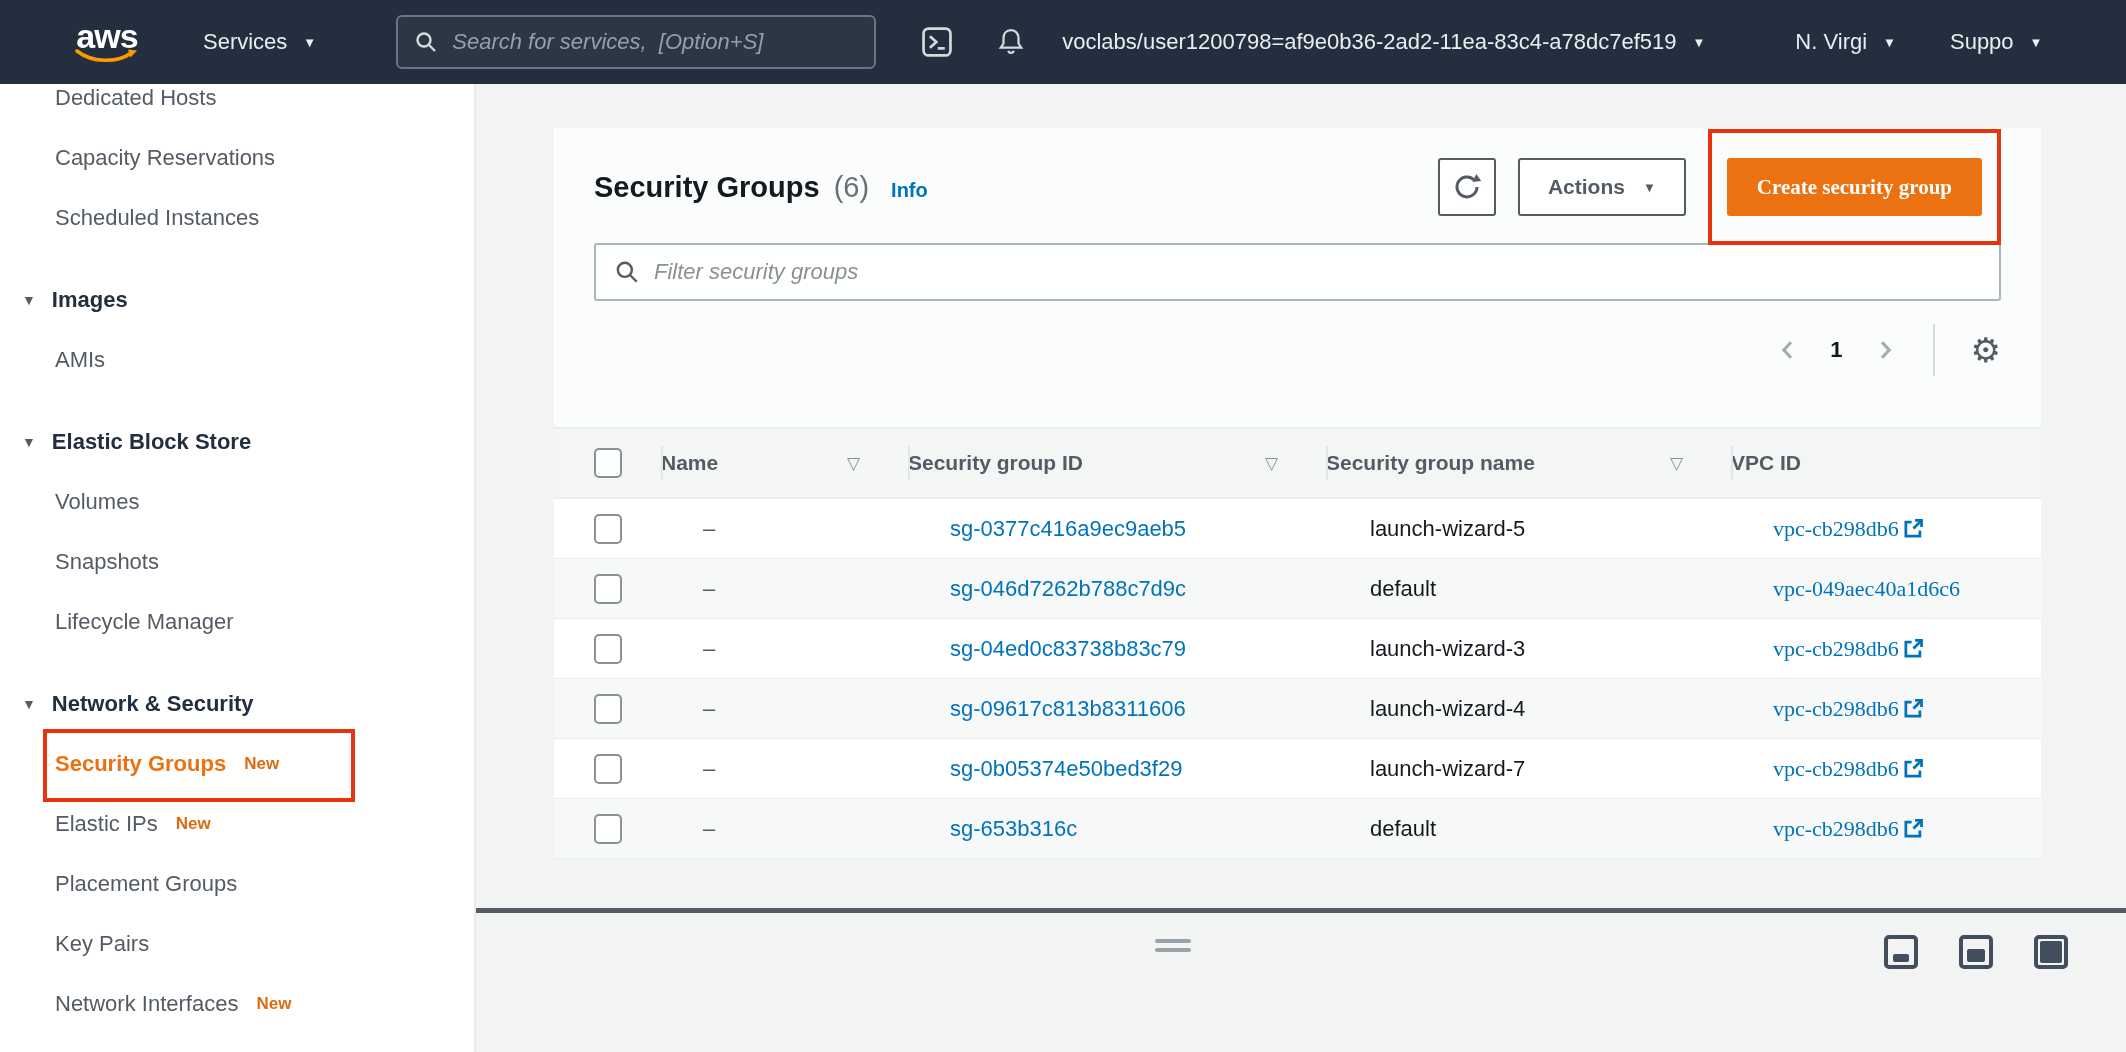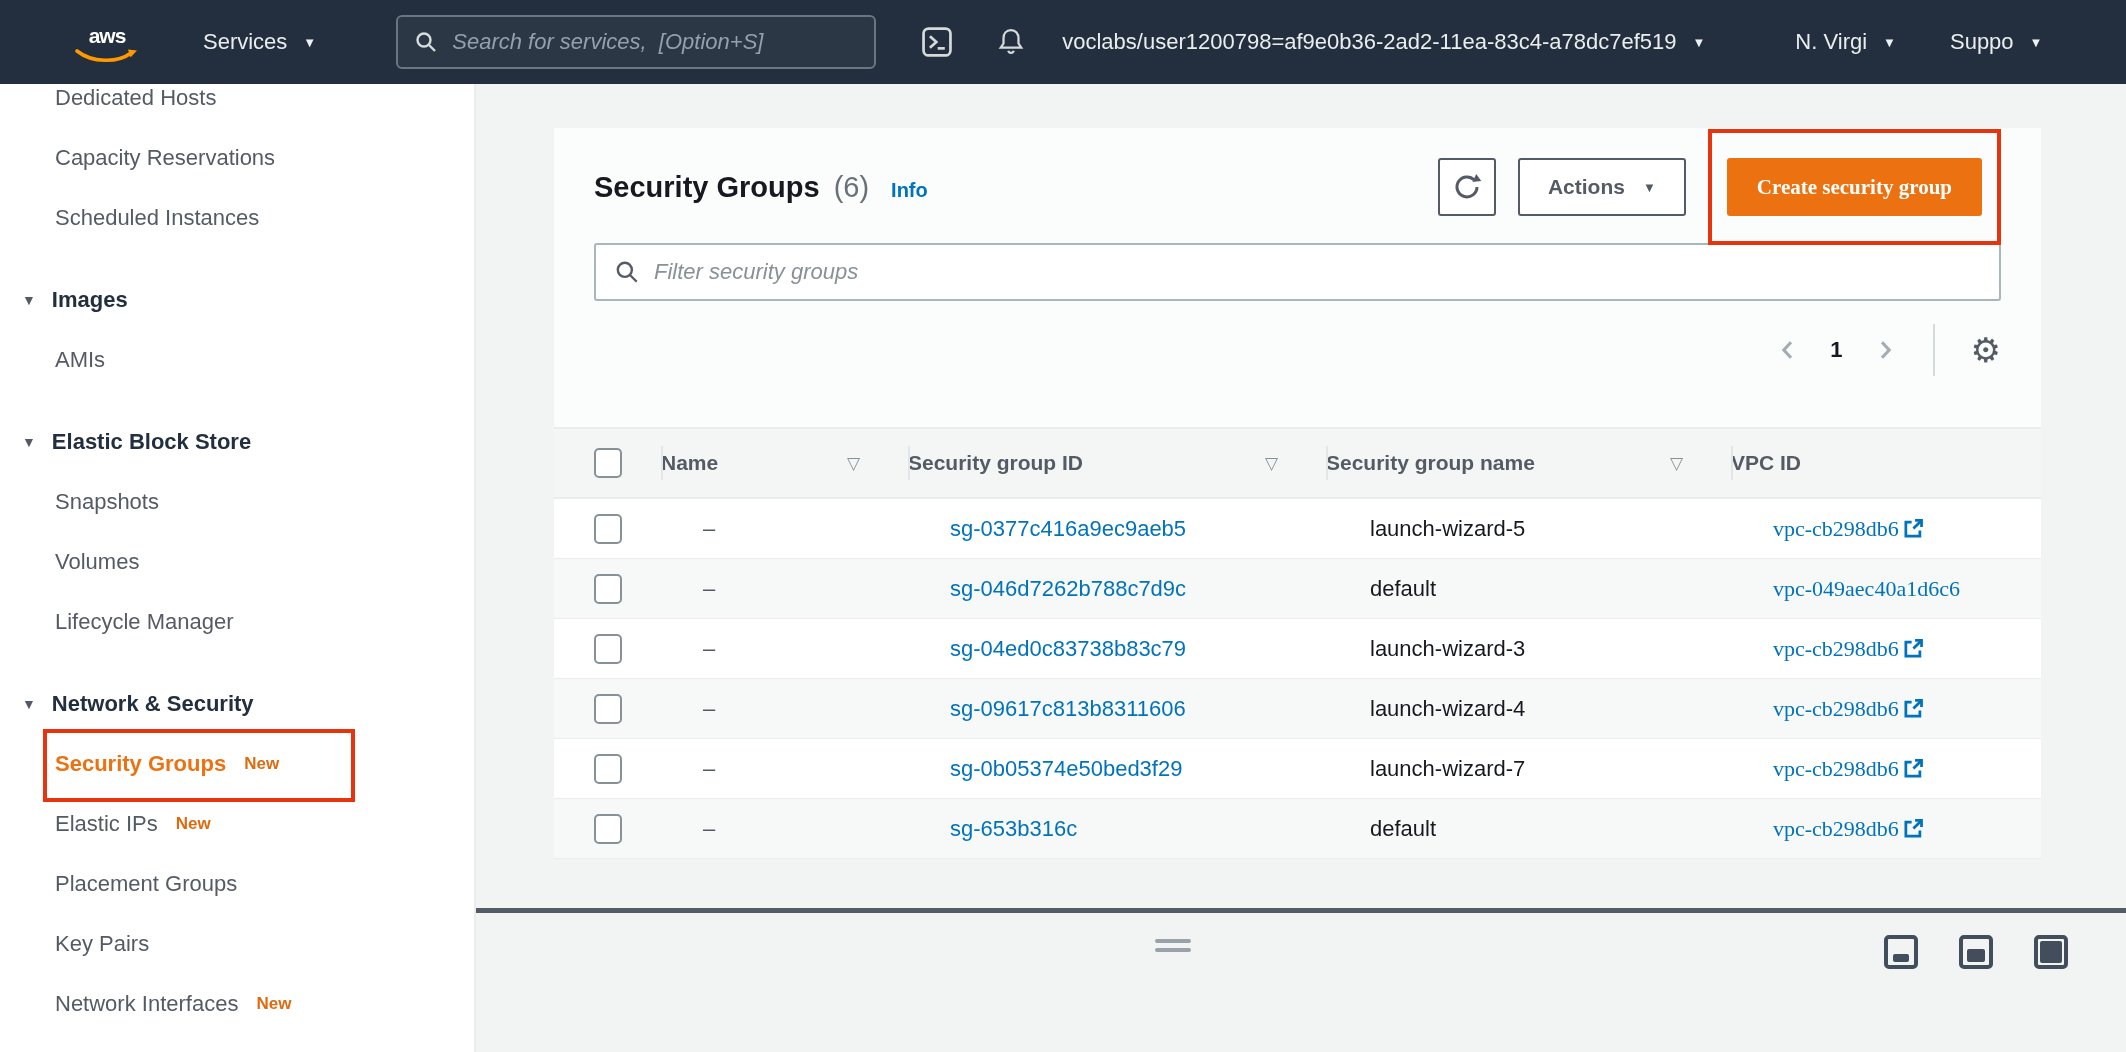--- a/index.html
+++ b/index.html
@@ -9,7 +9,7 @@
   
   .topbar { height:84px; background:#232f3e; display:flex; align-items:center; position:relative; }
   .aws-logo { margin-left:75px; width:64px; position:relative; }
-  .aws-logo .logo-text { color:#ffffff; font-weight:bold; font-size:21px; letter-spacing:-1px; line-height:30px; display:block; text-align:center; }
+  .aws-logo .logo-text { color:#ffffff; font-weight:bold; font-size:34px; letter-spacing:-1px; line-height:30px; display:block; text-align:center; }
   .aws-logo svg { display:block; margin-top:-2px; }
   .tb-services { margin-left:64px; color:#e9edee; font-size:22px; display:flex; align-items:center; gap:16px; cursor:pointer; }
   .caret { font-size:13px; color:#eef1f1; }

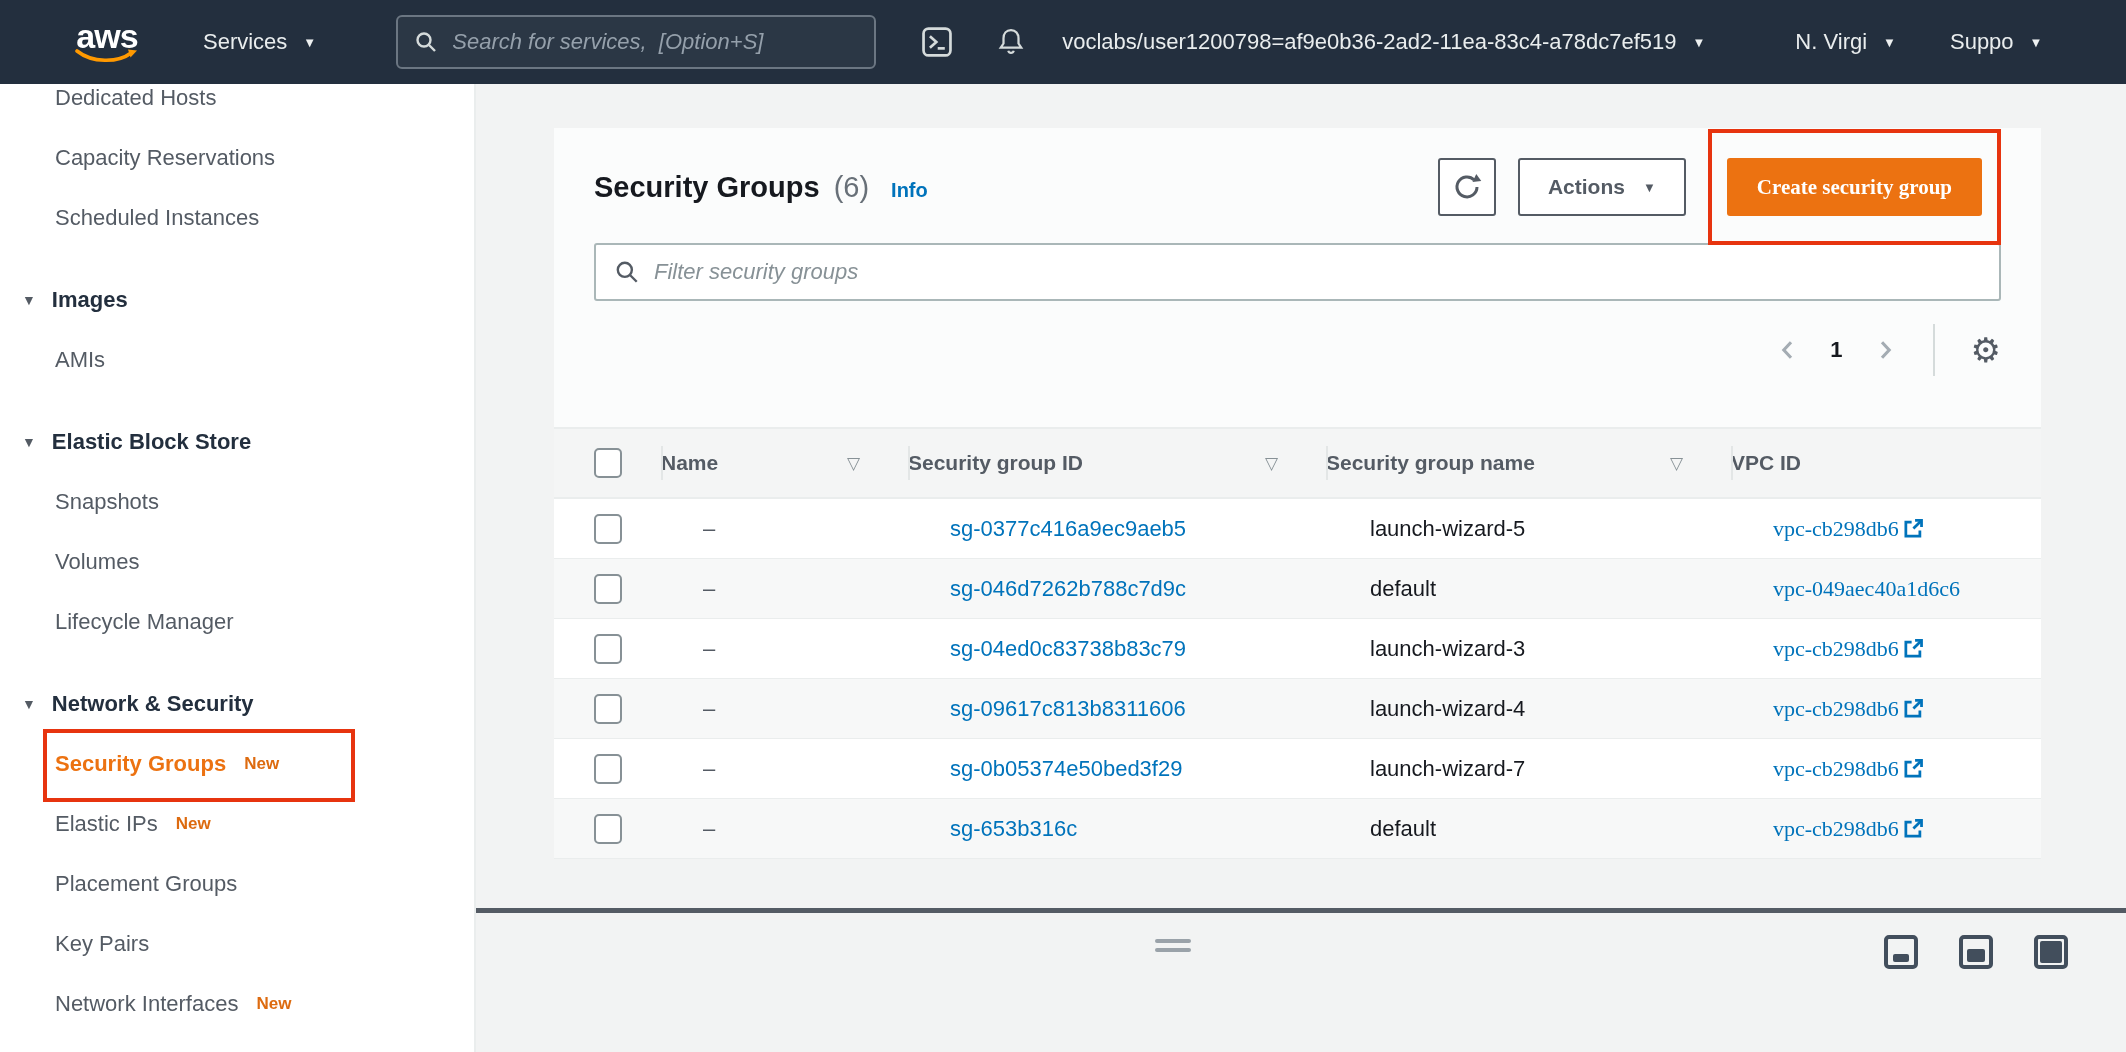--- a/index.html
+++ b/index.html
@@ -170,10 +170,10 @@
           <span class="sb-section-label">Elastic Block Store</span>
         </div>
         <div class="sb-item">
+          <span class="sb-label">Volumes</span>
+        </div>
+        <div class="sb-item">
           <span class="sb-label">Snapshots</span>
-        </div>
-        <div class="sb-item">
-          <span class="sb-label">Volumes</span>
         </div>
         <div class="sb-item">
           <span class="sb-label">Lifecycle Manager</span>

